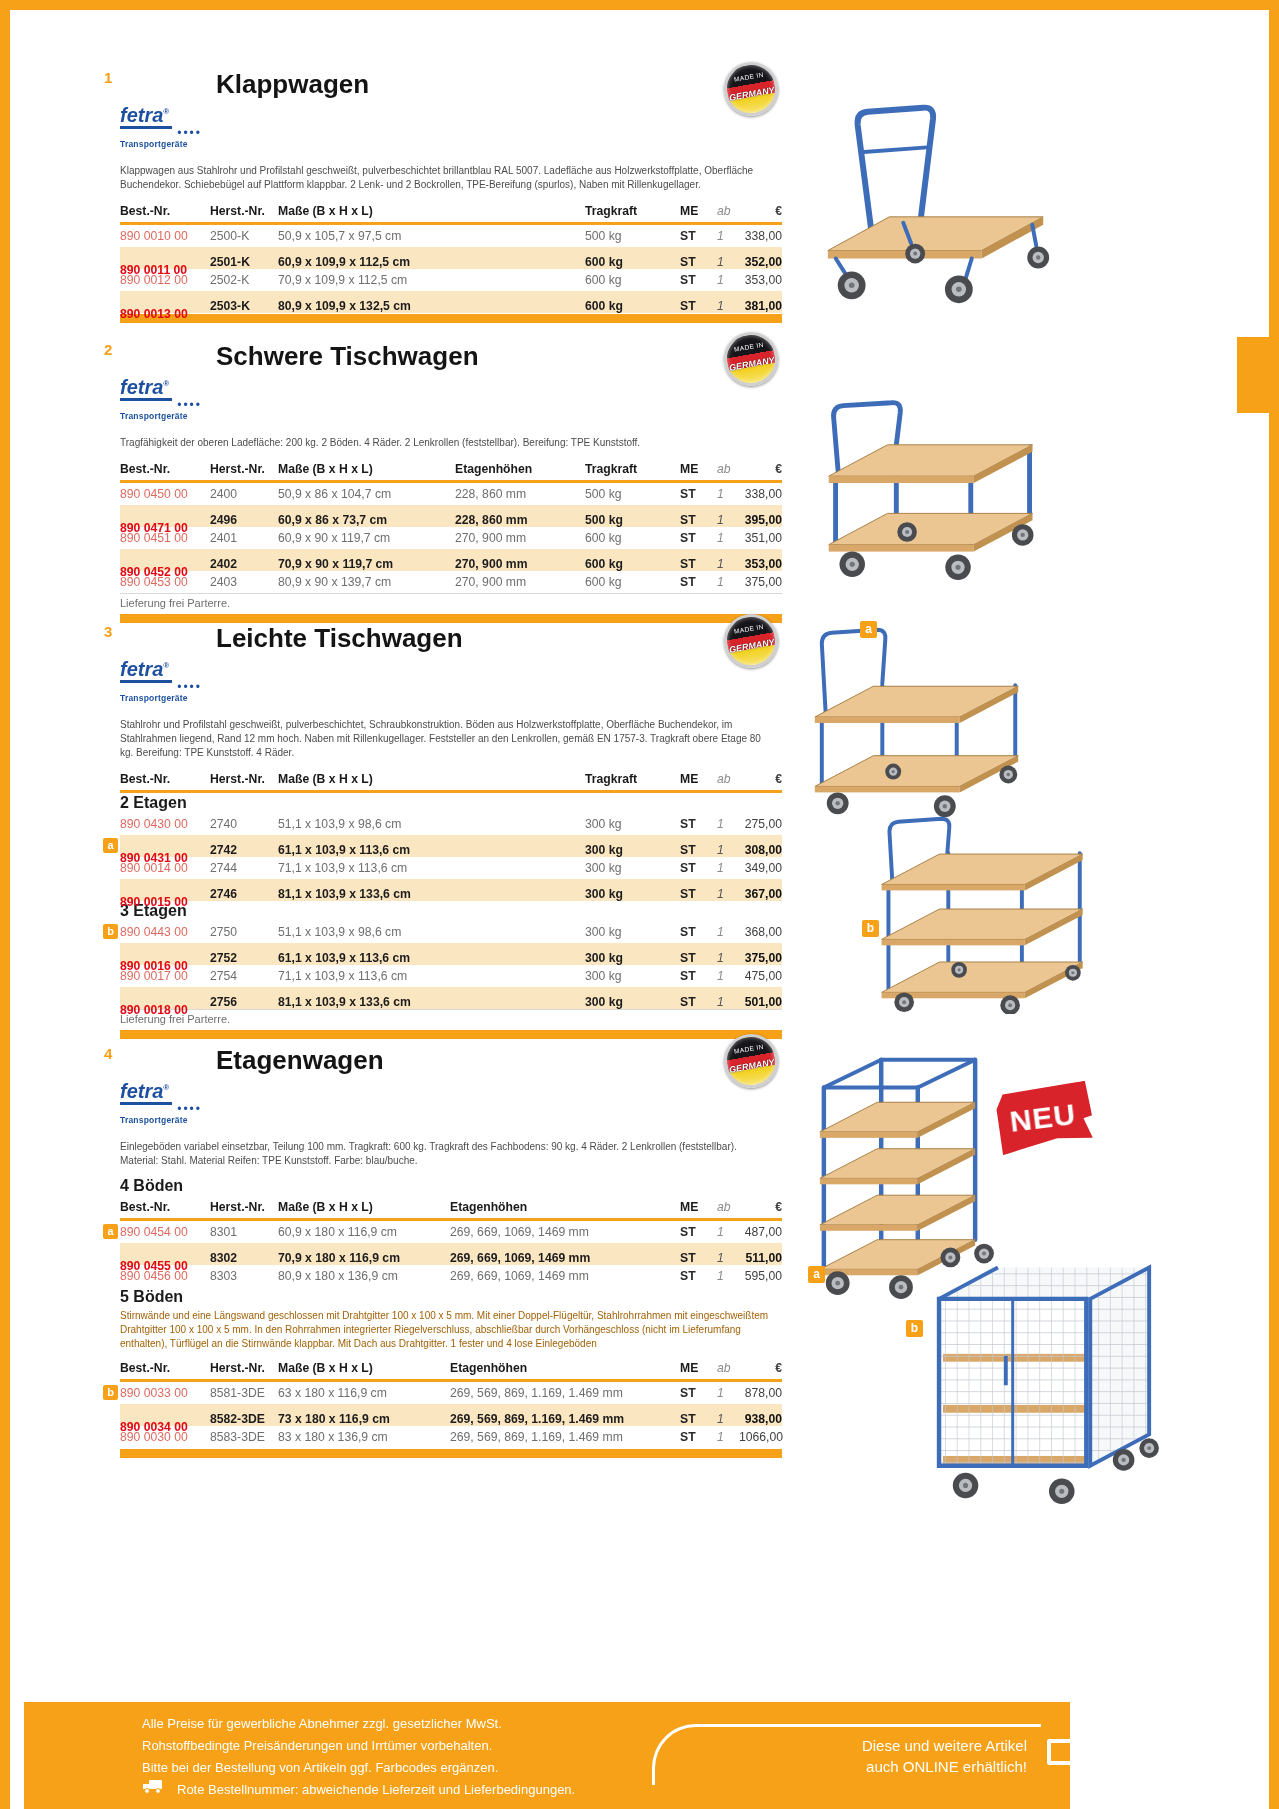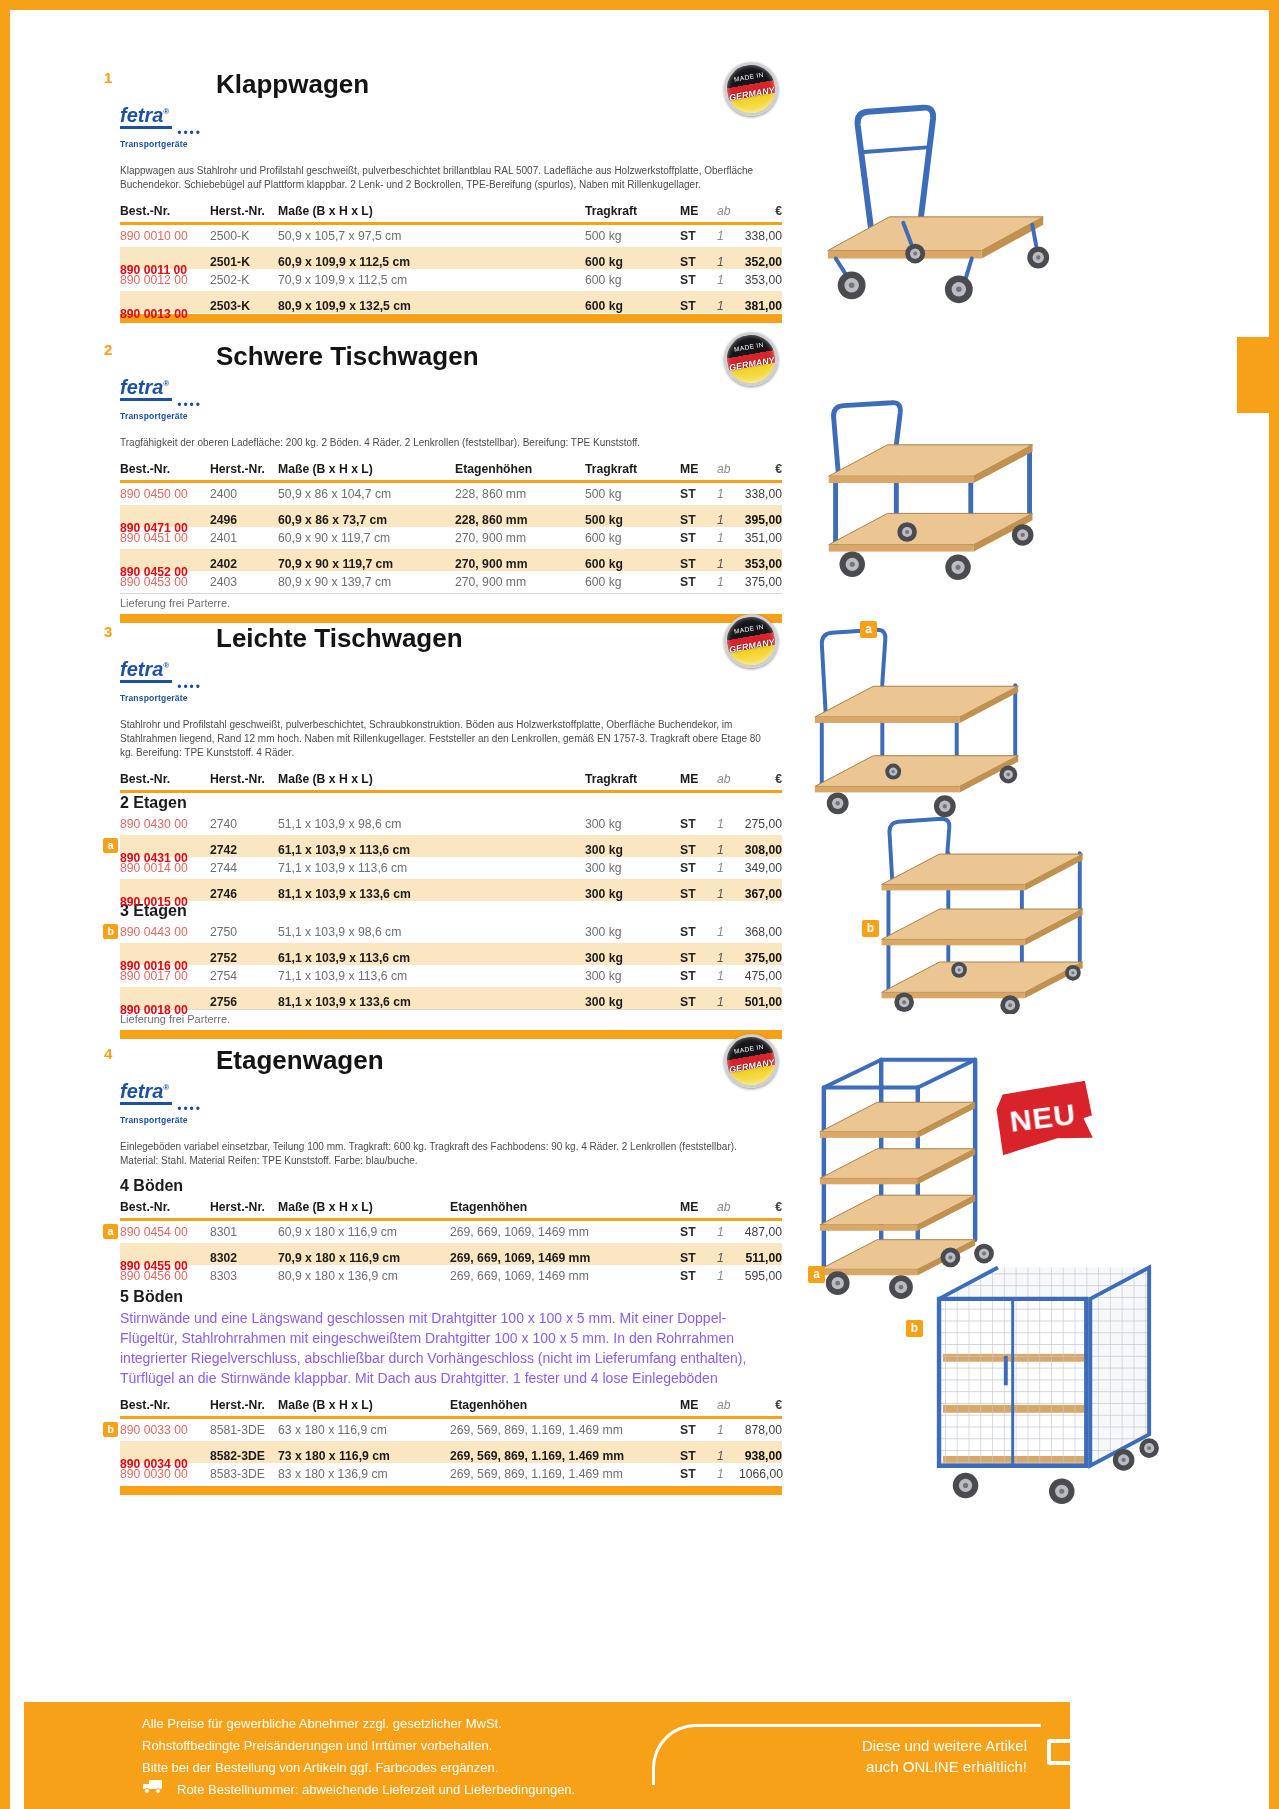--- a/index.html
+++ b/index.html
@@ -58,7 +58,7 @@
   .c-eur{text-align:right;color:#3f3f3e;}
   .hl .c-eur{font-weight:bold;color:#111;}
   .group-label{font-weight:bold;color:#1a1a1a;height:20px;line-height:20px;font-size:16px;}
-  .group-desc{font-size:14px;line-height:1.42;color:#8b5cf6;margin:2px 0 5px;width:660px;}
+  .group-desc{font-size:10px;line-height:1.42;color:#a16207;margin:2px 0 5px;width:660px;}
   .tnote{font-size:11px;color:#6e6e6d;border-top:1px solid #d9d9d9;height:19px;line-height:19px;}
   .endbar{height:9px;background:var(--orange);margin-top:1px;}
   .rbadge{position:absolute;left:-17px;top:3px;width:15px;height:15px;background:var(--orange);

